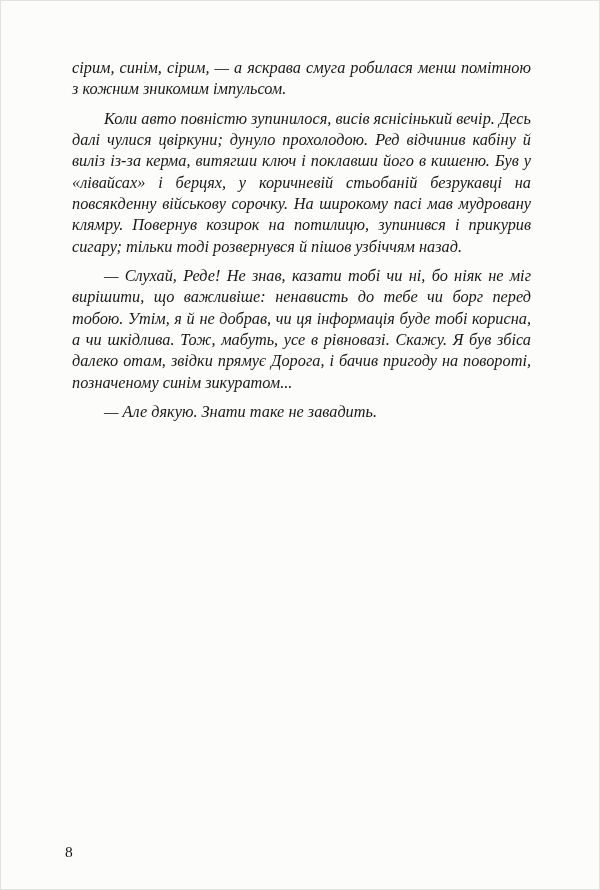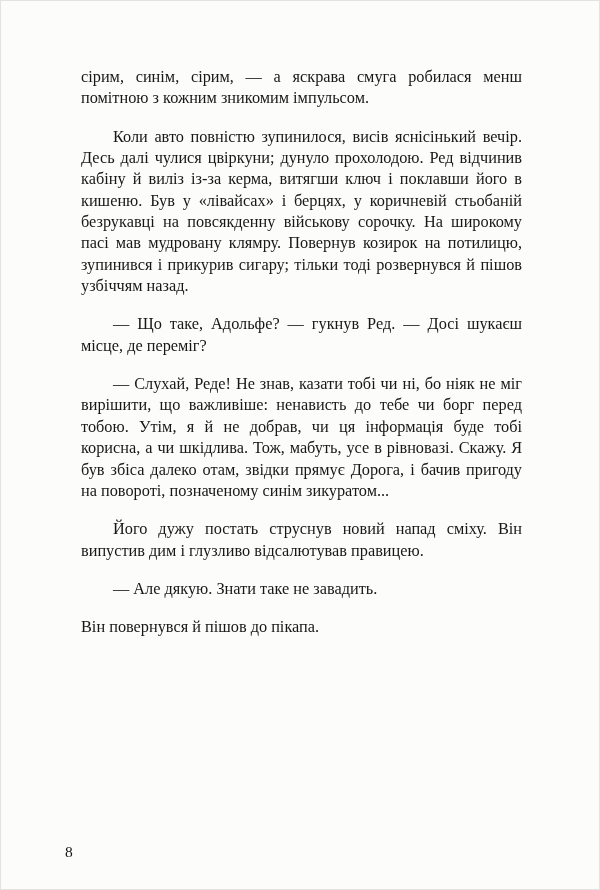--- a/index.html
+++ b/index.html
@@ -30,9 +30,10 @@
     hyphens: auto;
   }
   .para {
-    margin: 17px;
+    margin: 8px;
     padding: 0;
     text-indent: 0;
+    font-style: italic;
   }
   .para.indent {
     text-indent: 32px;

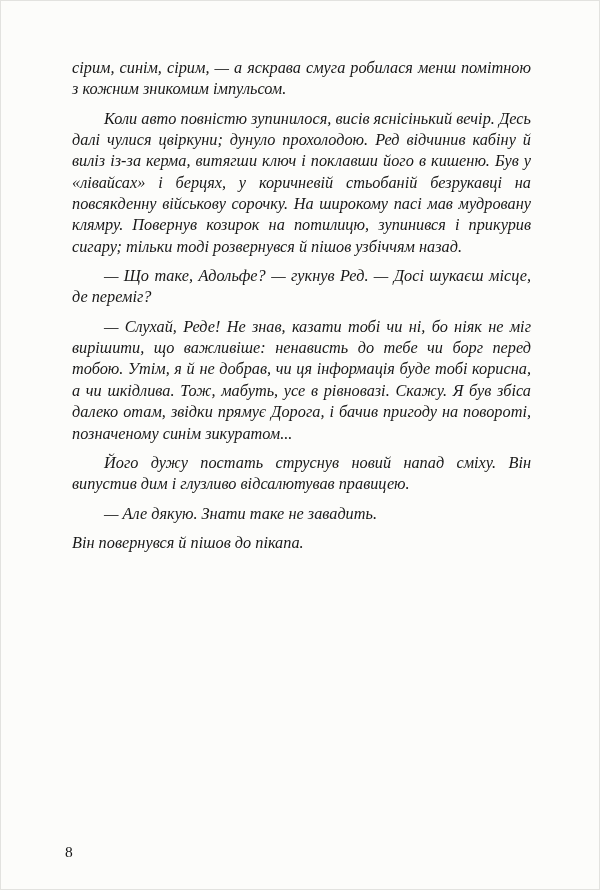--- a/index.html
+++ b/index.html
@@ -54,7 +54,6 @@
   <div class="text-block" id="paragraphs" lang="uk">
       <p class="para">сірим, синім, сірим, — а яскрава смуга робилася менш помітною з кожним зникомим імпульсом.</p>
       <p class="para indent">Коли авто повністю зупинилося, висів яснісінький вечір. Десь далі чулися цвіркуни; дунуло прохолодою. Ред відчинив кабіну й виліз із-за керма, витягши ключ і поклавши його в кишеню. Був у «лівайсах» і берцях, у коричневій стьобаній безрукавці на повсякденну військову сорочку. На широкому пасі мав мудровану клямру. Повернув козирок на потилицю, зупинився і прикурив сигару; тільки тоді розвернувся й пішов узбіччям назад.</p>
-      <p class="para indent">— Що таке, Адольфе? — гукнув Ред. — Досі шукаєш місце, де переміг?</p>
       <p class="para indent">— Слухай, Реде! Не знав, казати тобі чи ні, бо ніяк не міг вирішити, що важливіше: ненависть до тебе чи борг перед тобою. Утім, я й не добрав, чи ця інформація буде тобі корисна, а чи шкідлива. Тож, мабуть, усе в рівновазі. Скажу. Я був збіса далеко отам, звідки прямує Дорога, і бачив пригоду на повороті, позначеному синім зикуратом...</p>
       <p class="para indent">Його дужу постать струснув новий напад сміху. Він випустив дим і глузливо відсалютував правицею.</p>
       <p class="para indent">— Але дякую. Знати таке не завадить.</p>

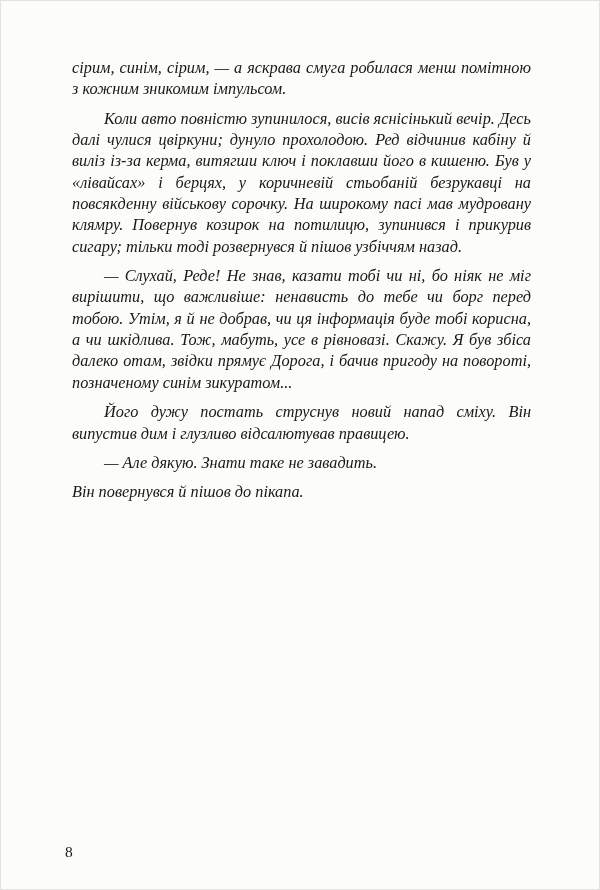--- a/index.html
+++ b/index.html
@@ -55,7 +55,6 @@
       <p class="para">сірим, синім, сірим, — а яскрава смуга робилася менш помітною з кожним зникомим імпульсом.</p>
       <p class="para indent">Коли авто повністю зупинилося, висів яснісінький вечір. Десь далі чулися цвіркуни; дунуло прохолодою. Ред відчинив кабіну й виліз із-за керма, витягши ключ і поклавши його в кишеню. Був у «лівайсах» і берцях, у коричневій стьобаній безрукавці на повсякденну військову сорочку. На широкому пасі мав мудровану клямру. Повернув козирок на потилицю, зупинився і прикурив сигару; тільки тоді розвернувся й пішов узбіччям назад.</p>
       <p class="para indent">— Слухай, Реде! Не знав, казати тобі чи ні, бо ніяк не міг вирішити, що важливіше: ненависть до тебе чи борг перед тобою. Утім, я й не добрав, чи ця інформація буде тобі корисна, а чи шкідлива. Тож, мабуть, усе в рівновазі. Скажу. Я був збіса далеко отам, звідки прямує Дорога, і бачив пригоду на повороті, позначеному синім зикуратом...</p>
-      <p class="para indent">Його дужу постать струснув новий напад сміху. Він випустив дим і глузливо відсалютував правицею.</p>
       <p class="para indent">— Але дякую. Знати таке не завадить.</p>
       <p class="para">Він повернувся й пішов до пікапа.</p>
     </div>

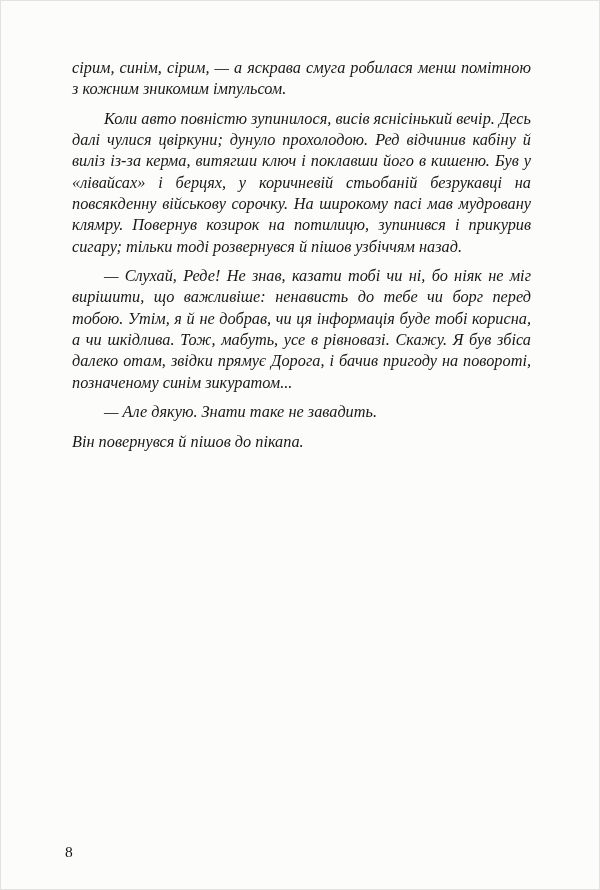--- a/index.html
+++ b/index.html
@@ -56,7 +56,6 @@
       <p class="para indent">Коли авто повністю зупинилося, висів яснісінький вечір. Десь далі чулися цвіркуни; дунуло прохолодою. Ред відчинив кабіну й виліз із-за керма, витягши ключ і поклавши його в кишеню. Був у «лівайсах» і берцях, у коричневій стьобаній безрукавці на повсякденну військову сорочку. На широкому пасі мав мудровану клямру. Повернув козирок на потилицю, зупинився і прикурив сигару; тільки тоді розвернувся й пішов узбіччям назад.</p>
       <p class="para indent">— Слухай, Реде! Не знав, казати тобі чи ні, бо ніяк не міг вирішити, що важливіше: ненависть до тебе чи борг перед тобою. Утім, я й не добрав, чи ця інформація буде тобі корисна, а чи шкідлива. Тож, мабуть, усе в рівновазі. Скажу. Я був збіса далеко отам, звідки прямує Дорога, і бачив пригоду на повороті, позначеному синім зикуратом...</p>
       <p class="para indent">— Але дякую. Знати таке не завадить.</p>
-      <p class="para">Він повернувся й пішов до пікапа.</p>
     </div>
   <div class="page-number">8</div>
 </div>

